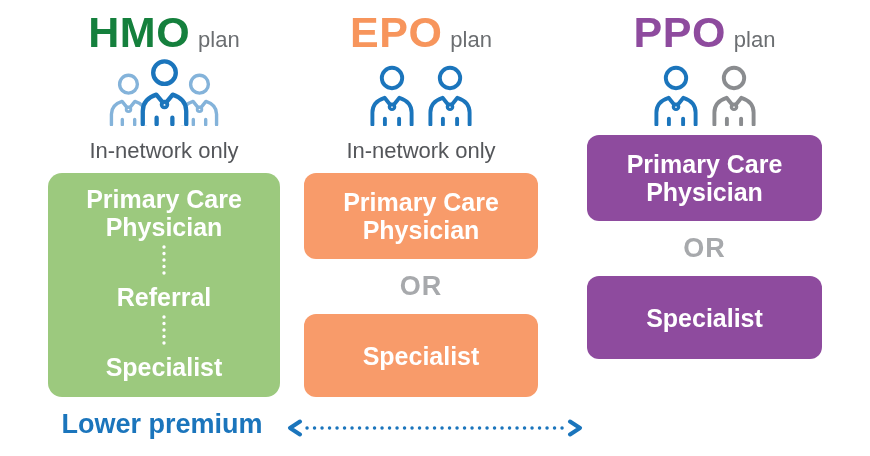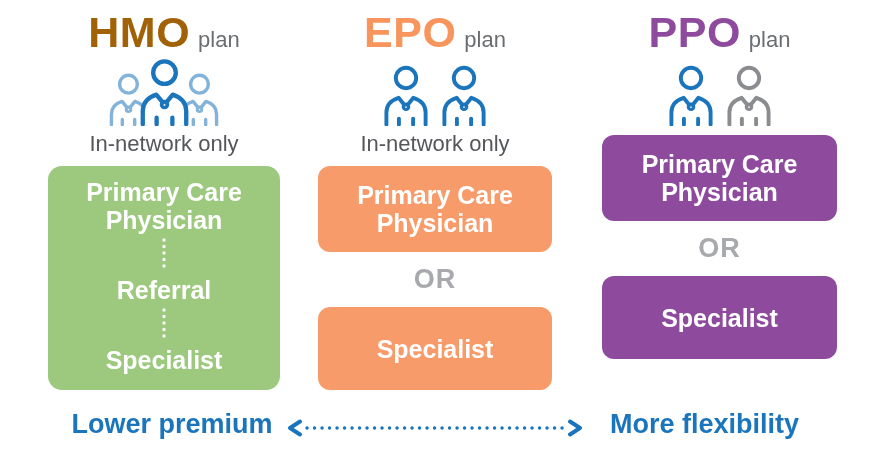--- a/index.html
+++ b/index.html
@@ -14,7 +14,7 @@
 
   .title{margin-top:10px;height:44px;display:flex;align-items:baseline;line-height:44px;}
   .abbr{font-size:43px;font-weight:bold;letter-spacing:0.5px;}
-  .abbr-hmo{color:#a16207;}
+  .abbr-hmo{color:#15803d;}
   .abbr-epo{color:#f7955c;}
   .abbr-ppo{color:#8e4b9e;}
   .plan-word{font-size:22px;color:#6b6e71;margin-left:8px;}

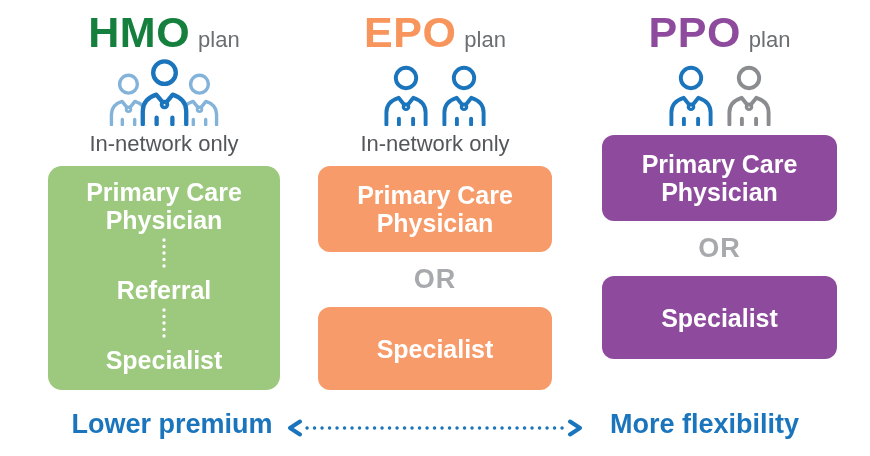--- a/index.html
+++ b/index.html
@@ -9,7 +9,7 @@
   }
   .col{position:absolute;top:0;display:flex;flex-direction:column;align-items:center;}
   .col-hmo{left:48px;width:232px;}
-  .col-epo{left:318px;width:234px;}
+  .col-epo{left:304px;width:234px;}
   .col-ppo{left:602px;width:235px;}
 
   .title{margin-top:10px;height:44px;display:flex;align-items:baseline;line-height:44px;}

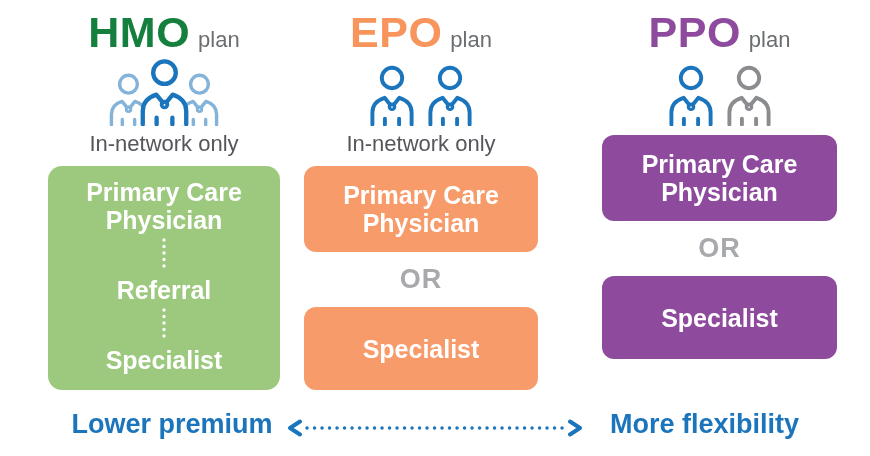--- a/index.html
+++ b/index.html
@@ -10,7 +10,7 @@
   .col{position:absolute;top:0;display:flex;flex-direction:column;align-items:center;}
   .col-hmo{left:48px;width:232px;}
   .col-epo{left:304px;width:234px;}
-  .col-ppo{left:602px;width:235px;}
+  .col-ppo{left:587px;width:235px;}
 
   .title{margin-top:10px;height:44px;display:flex;align-items:baseline;line-height:44px;}
   .abbr{font-size:43px;font-weight:bold;letter-spacing:0.5px;}

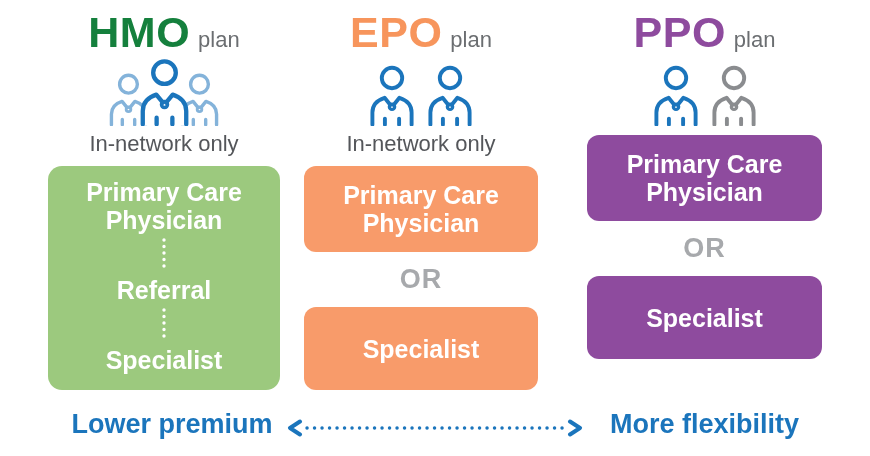--- a/index.html
+++ b/index.html
@@ -20,7 +20,7 @@
   .plan-word{font-size:22px;color:#6b6e71;margin-left:8px;}
 
   .icon{height:70px;margin-top:2px;display:flex;align-items:flex-end;justify-content:center;}
-  .network{margin-top:5px;height:26px;line-height:26px;font-size:22px;color:#54565a;white-space:nowrap;}
+  .network{margin-top:12px;height:26px;line-height:26px;font-size:22px;color:#54565a;white-space:nowrap;}
 
   .boxes{margin-top:9px;width:100%;height:284px;}
   .flowbox{

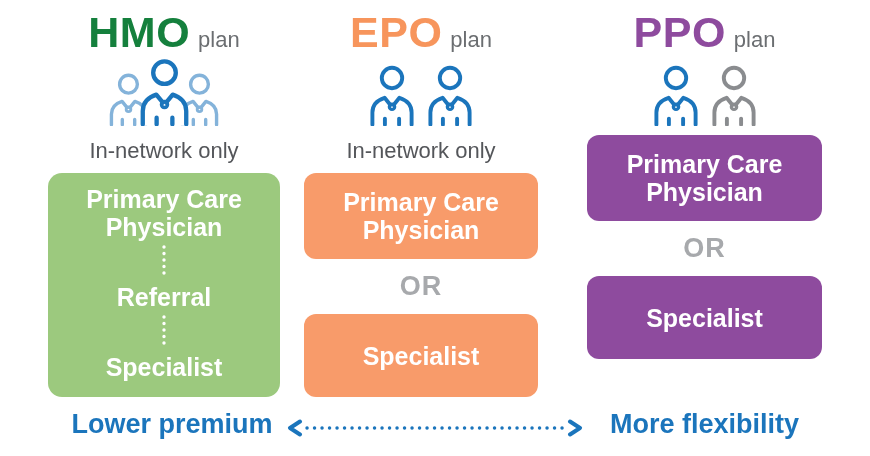--- a/index.html
+++ b/index.html
@@ -44,7 +44,7 @@
 
   .footer-label{position:absolute;top:409px;height:30px;line-height:30px;text-align:center;
     font-size:27px;font-weight:bold;color:#1b75bc;white-space:nowrap;}
-  .footer-left{left:56px;width:232px;}
+  .footer-left{left:46px;width:232px;}
   .footer-right{left:587px;width:235px;}
   .axis-arrow{position:absolute;left:284px;top:419px;}
 </style>

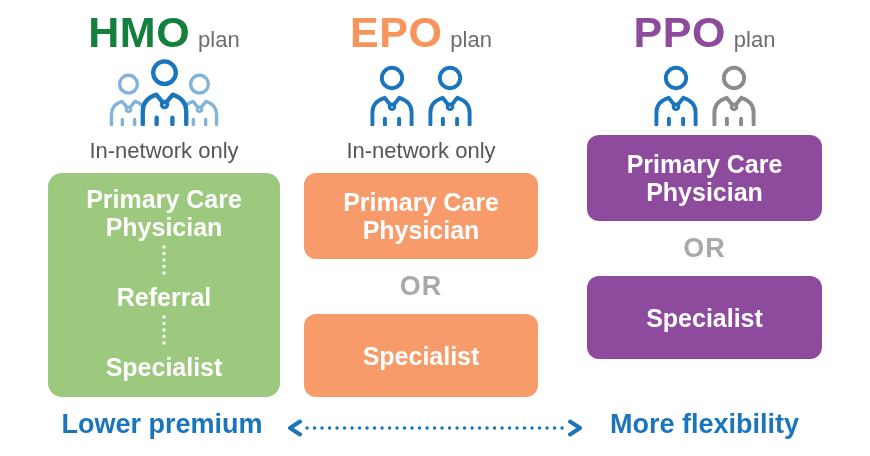--- a/index.html
+++ b/index.html
@@ -151,7 +151,6 @@
       <polyline points="286,2.5 296,9 286,15.5" fill="none" stroke="#1b75bc" stroke-width="4" stroke-linecap="round" stroke-linejoin="round"></polyline>
     </svg>
   </div>
-  <div class="footer-label footer-right">More flexibility</div>
 
 </div>
 

